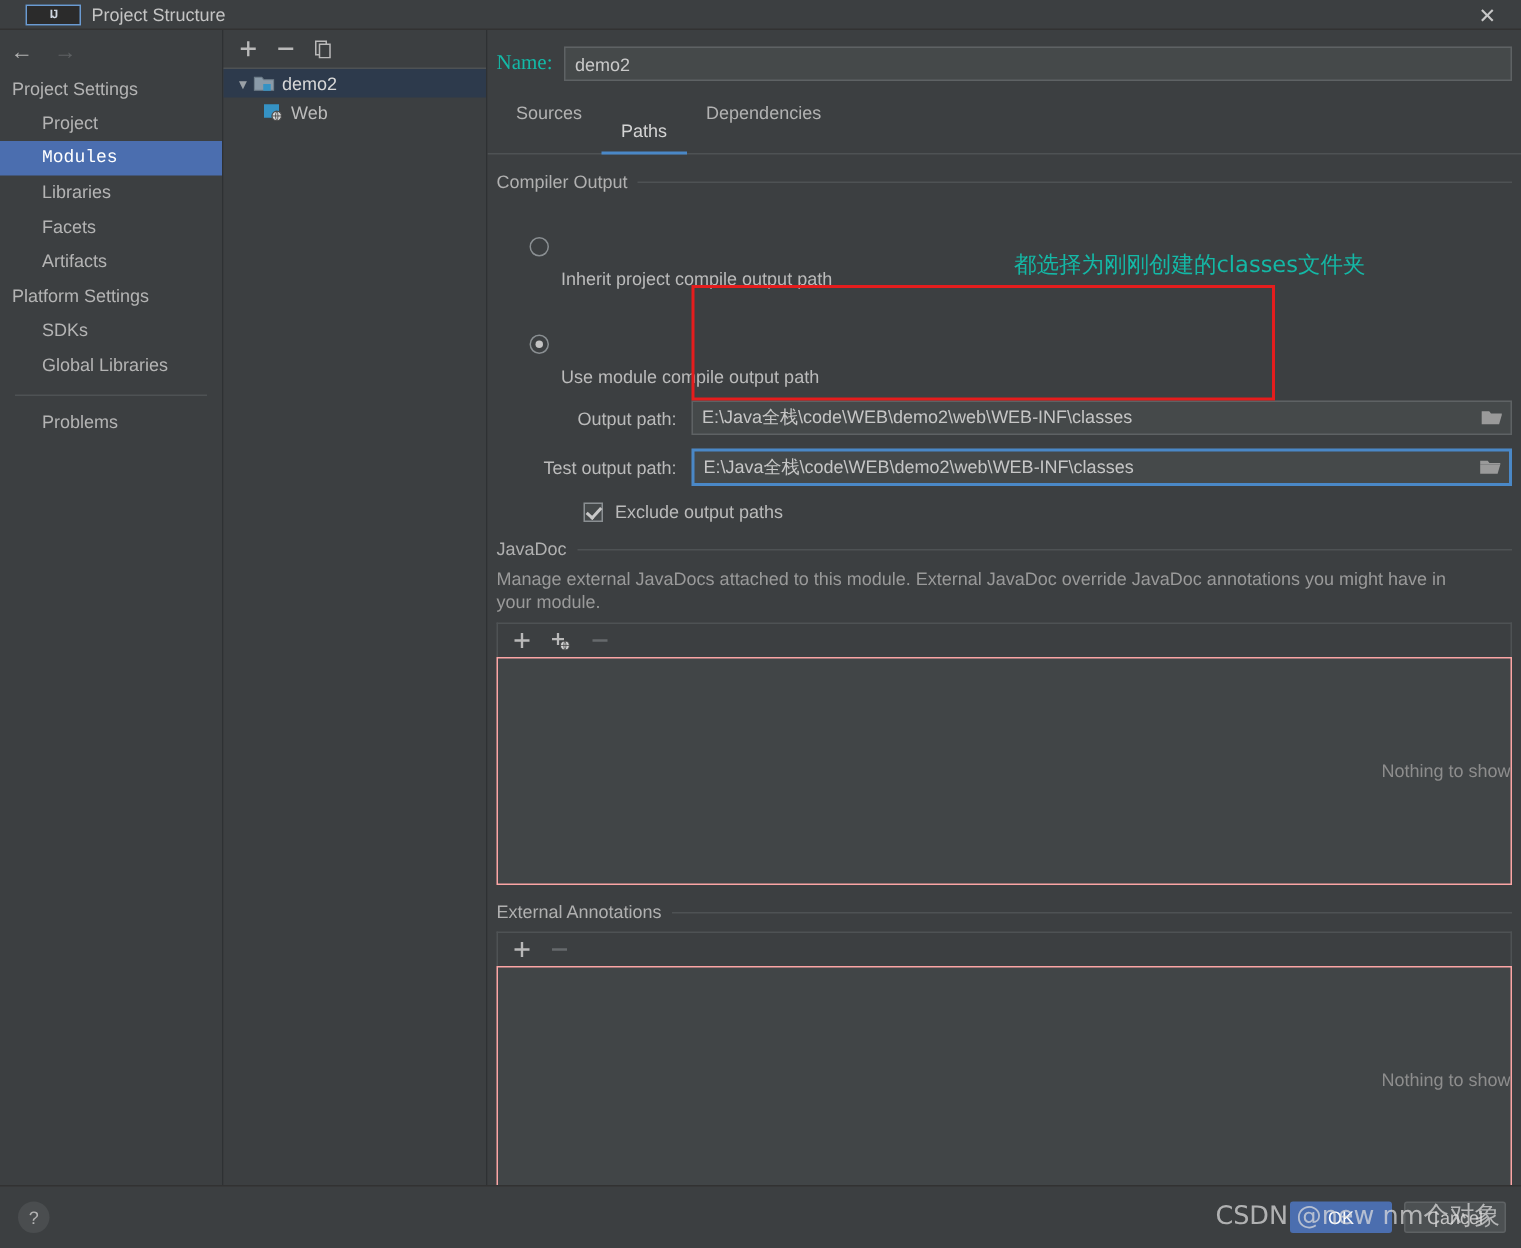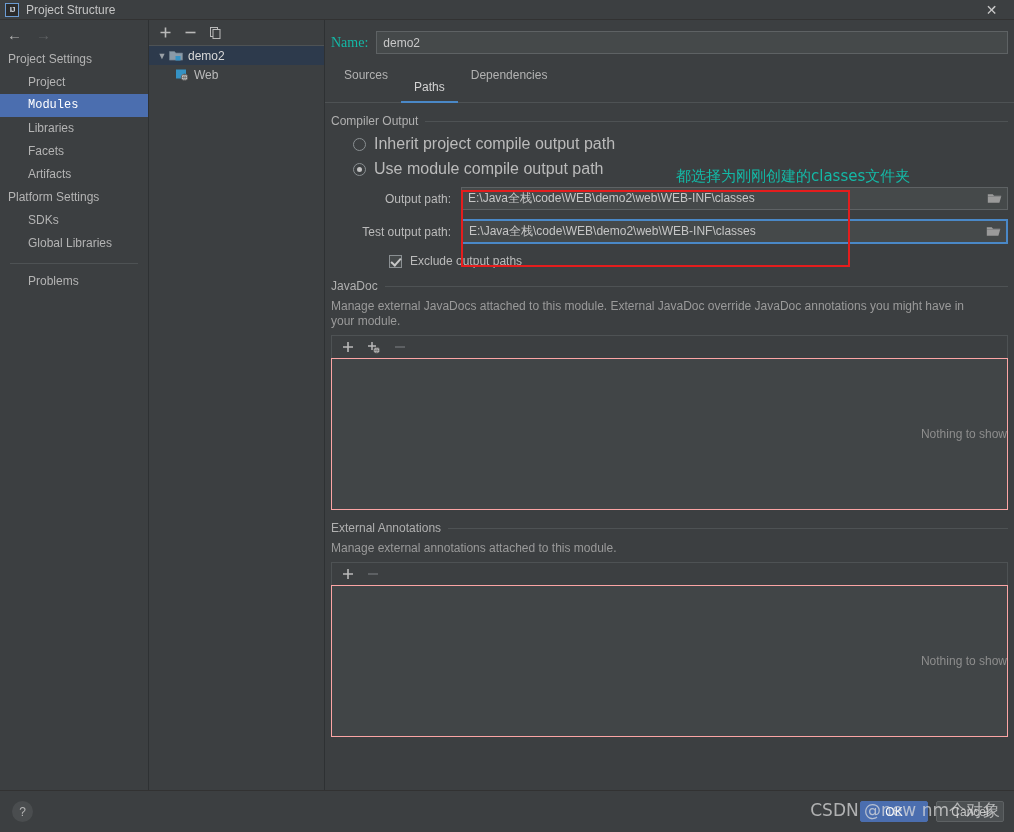--- a/index.html
+++ b/index.html
@@ -24,8 +24,8 @@
     border-bottom: 1px solid #323232;
   }
   #app-icon {
-    width: 14px; height: 14px;
-    margin-left: 5px; margin-right: 7px;
+    width: 37px; height: 14px;
+    margin-left: 17px; margin-right: 7px;
     border: 1px solid #6b9bd2;
     background: #2b2b2b;
     color: #cfd6e0;

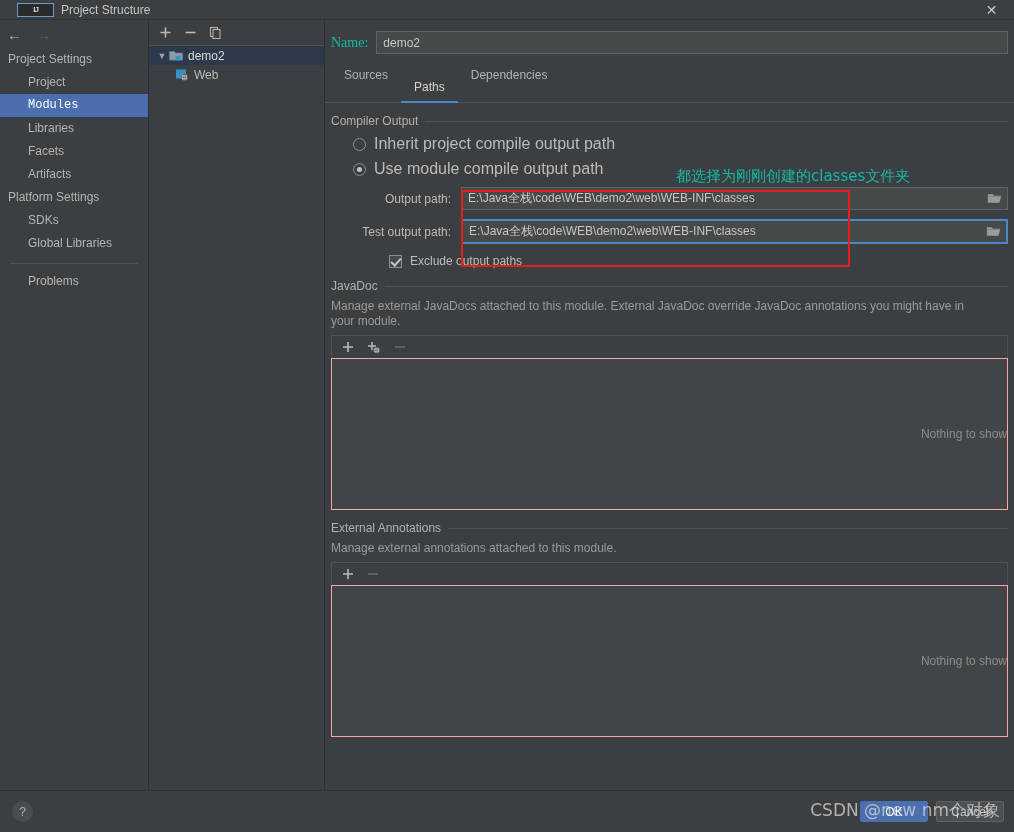--- a/index.html
+++ b/index.html
@@ -252,7 +252,7 @@
     border-radius: 50%;
     background: #c3c3c3;
   }
-  .radio-label { color: #bbbbbb; font-size: 16px; }
+  .radio-label { color: #bbbbbb; font-size: 12px; margin-top: 44px; }
 
   .path-row {
     display: flex;

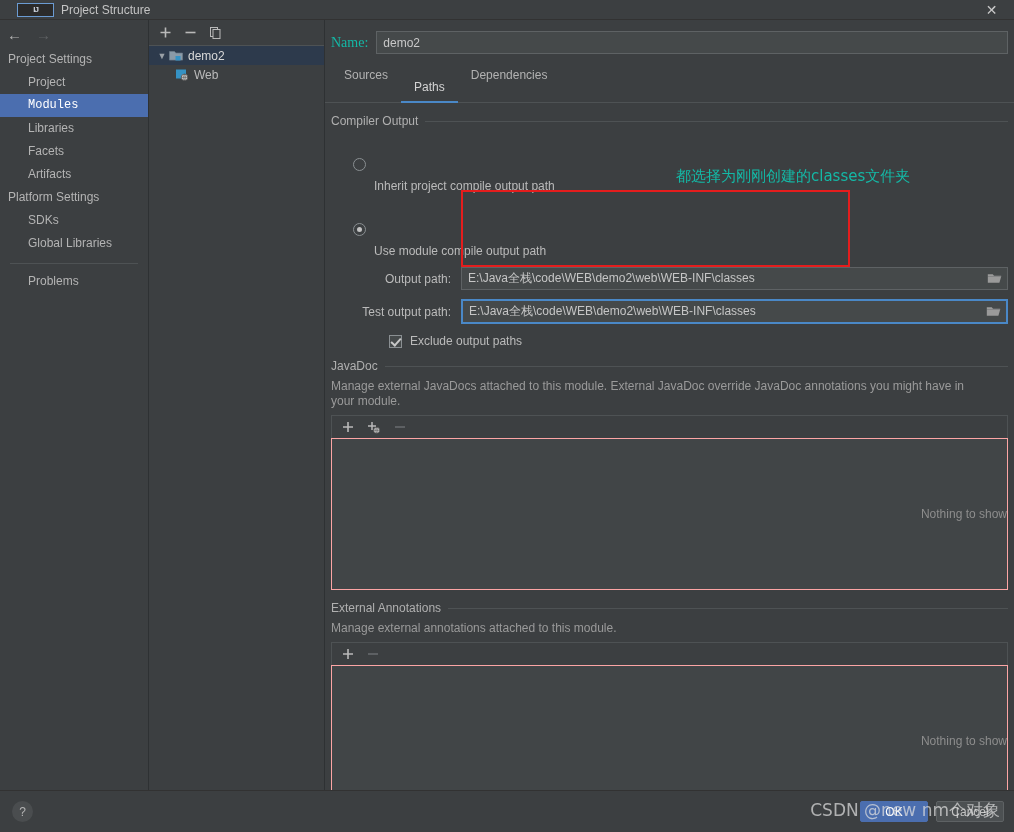--- a/index.html
+++ b/index.html
@@ -617,7 +617,6 @@
         <span class="sh-text">External Annotations</span>
         <span class="sh-rule"></span>
       </div>
-      <div class="desc-text">Manage external annotations attached to this module.</div>
 
       <div class="list-toolbar">
         <span class="lt-icon">

